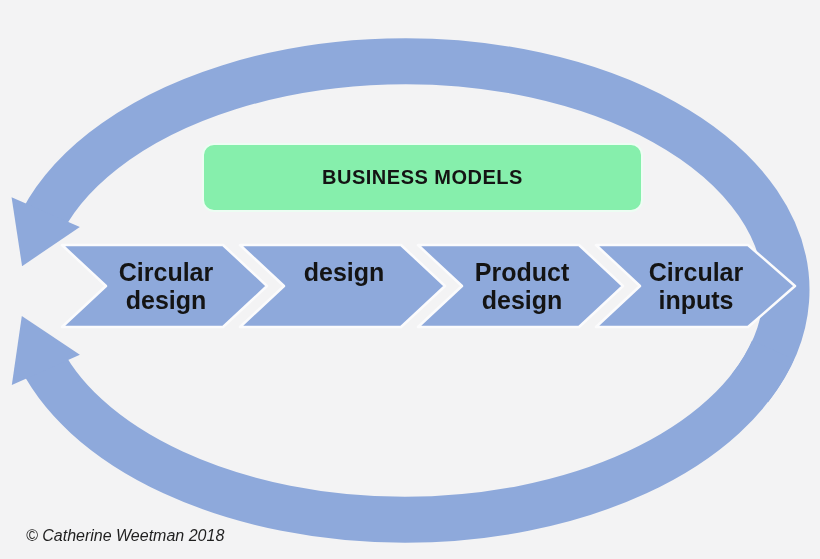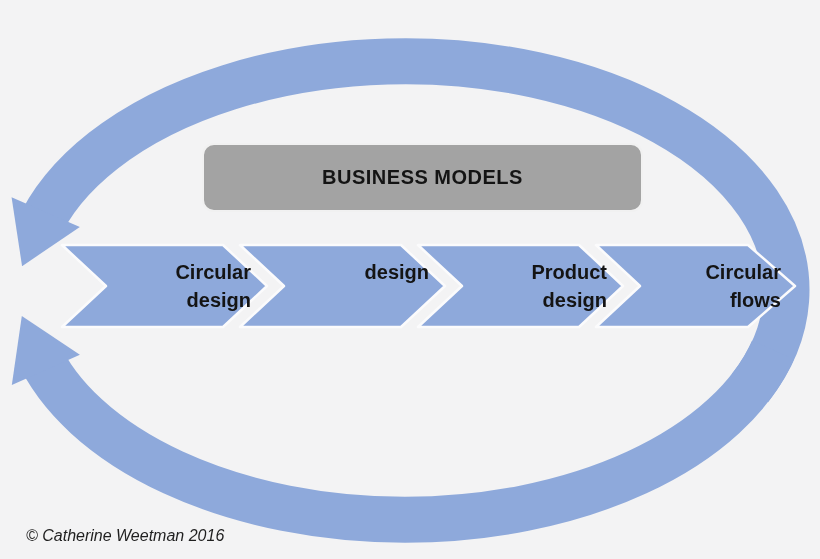--- a/index.html
+++ b/index.html
@@ -15,7 +15,7 @@
   .chev { fill:#8EA9DB; stroke:#fbfbfc; stroke-width:2.5; stroke-linejoin:round; }
   .box {
     position:absolute;
-    background:#a3a3a3;
+    background:#86efac;
     border:2px solid rgba(255,255,255,0.85);
     box-sizing:border-box;
     display:flex; align-items:center; justify-content:center;

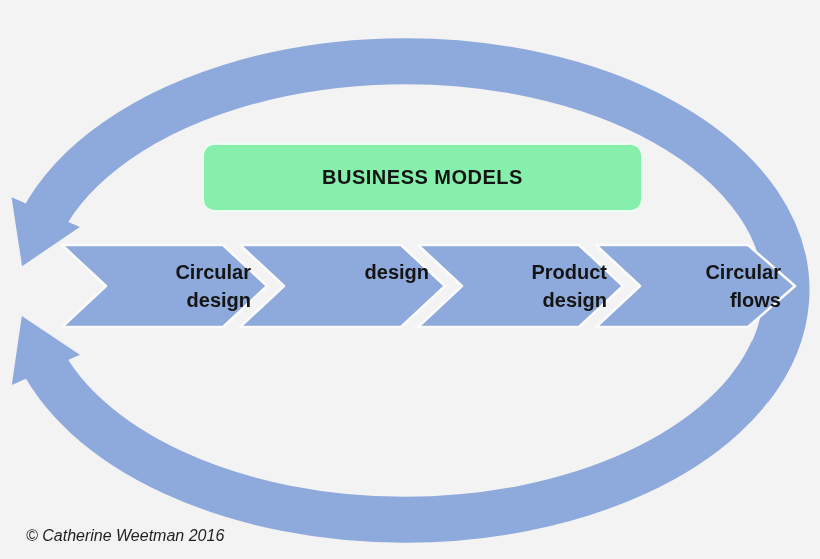--- a/index.html
+++ b/index.html
@@ -31,8 +31,8 @@
   }
   .chev-label {
     position:absolute; top:258px; width:170px;
-    text-align:right; color:#141414;
-    font-weight:bold; font-size:20px; line-height:28px;
+    text-align:center; color:#141414;
+    font-weight:bold; font-size:25px; line-height:28px;
   }
   .chev-label .ln { display:block; }
   .credit {

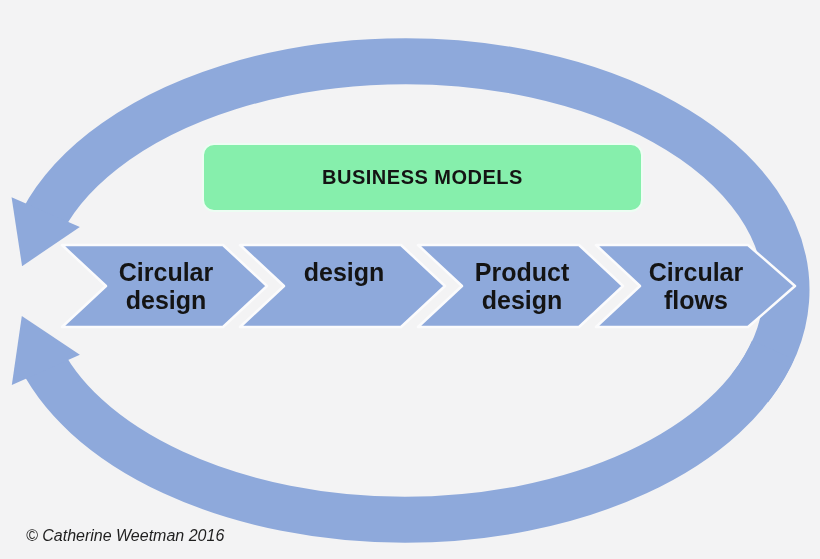--- a/index.html
+++ b/index.html
@@ -80,7 +80,7 @@
   </div>
   <div class="chev-label" style="left:611px">
     <span class="ln">Circular</span>
-    <span class="ln">flows</span>
+    <span class="ln">inputs</span>
   </div>
 
 

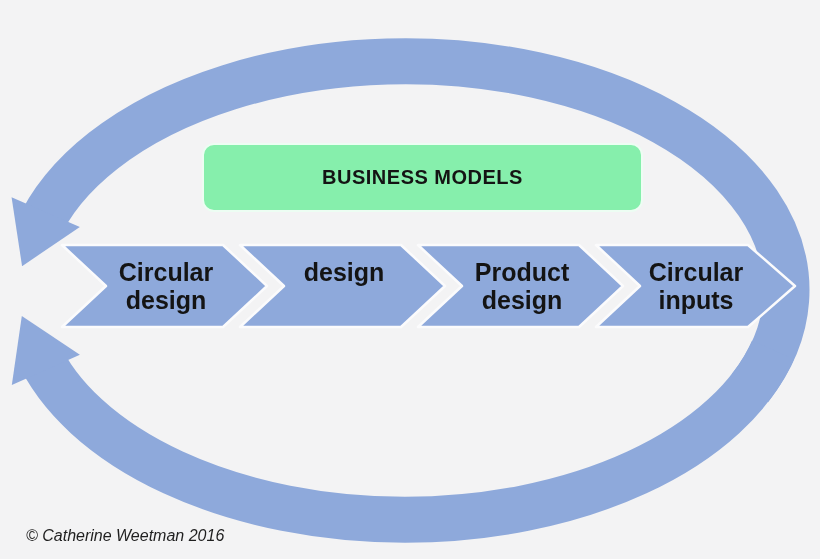--- a/index.html
+++ b/index.html
@@ -84,7 +84,7 @@
   </div>
 
 
-  <div class="credit">© Catherine Weetman 2016</div>
+  <div class="credit">© Catherine Weetman 2018</div>
 
 </div>
 

